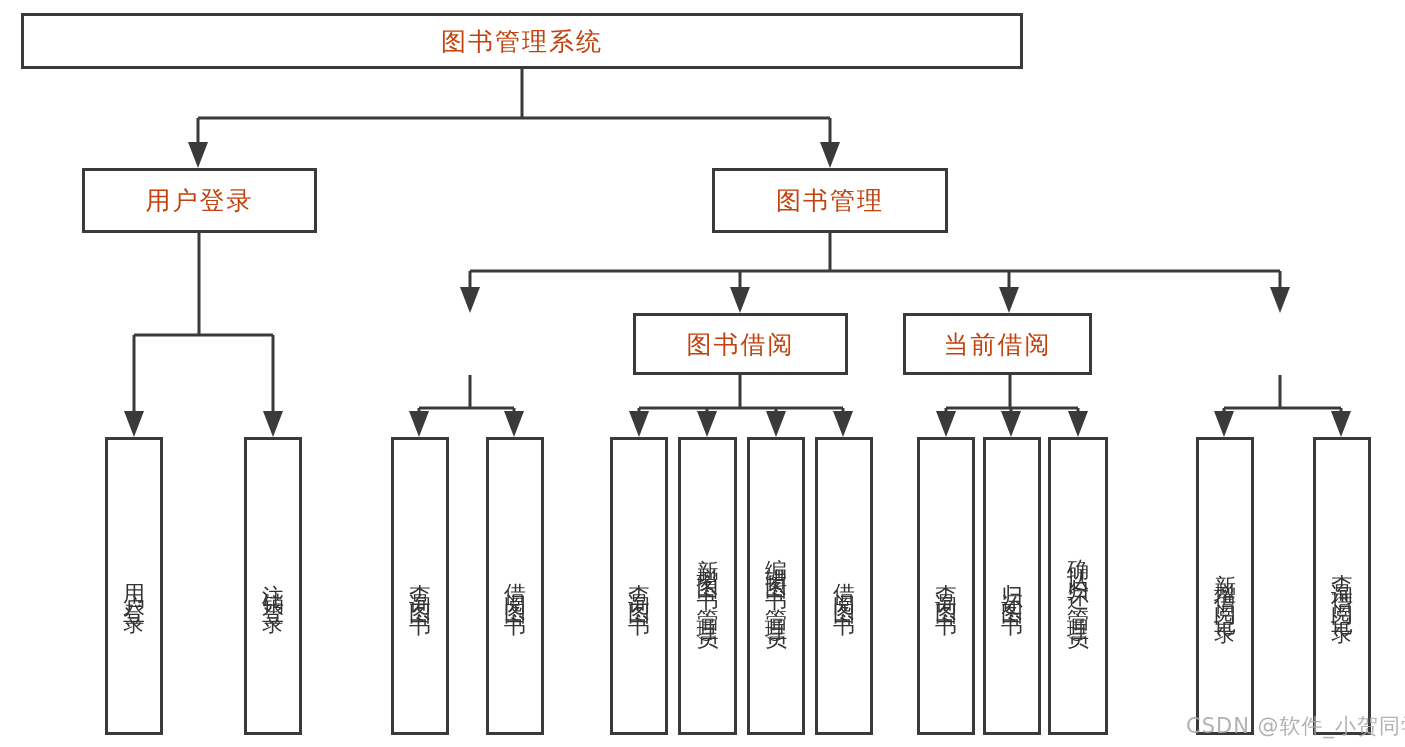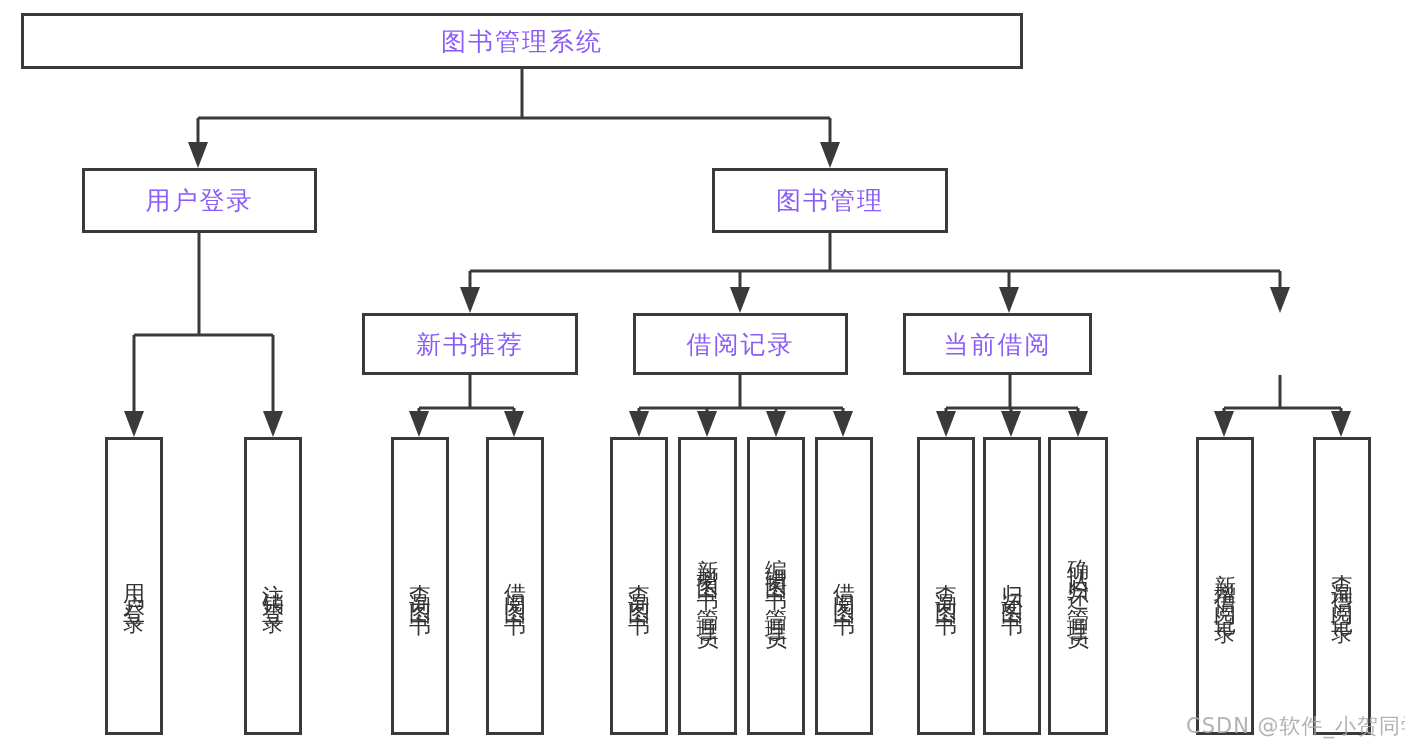--- a/index.html
+++ b/index.html
@@ -25,7 +25,7 @@
     font-size:25px;
     letter-spacing:2px;
     white-space:nowrap;
-    color:#8b5cf6;
+    color:#c2410c;
   }
   .vlabel {
     writing-mode:vertical-lr;

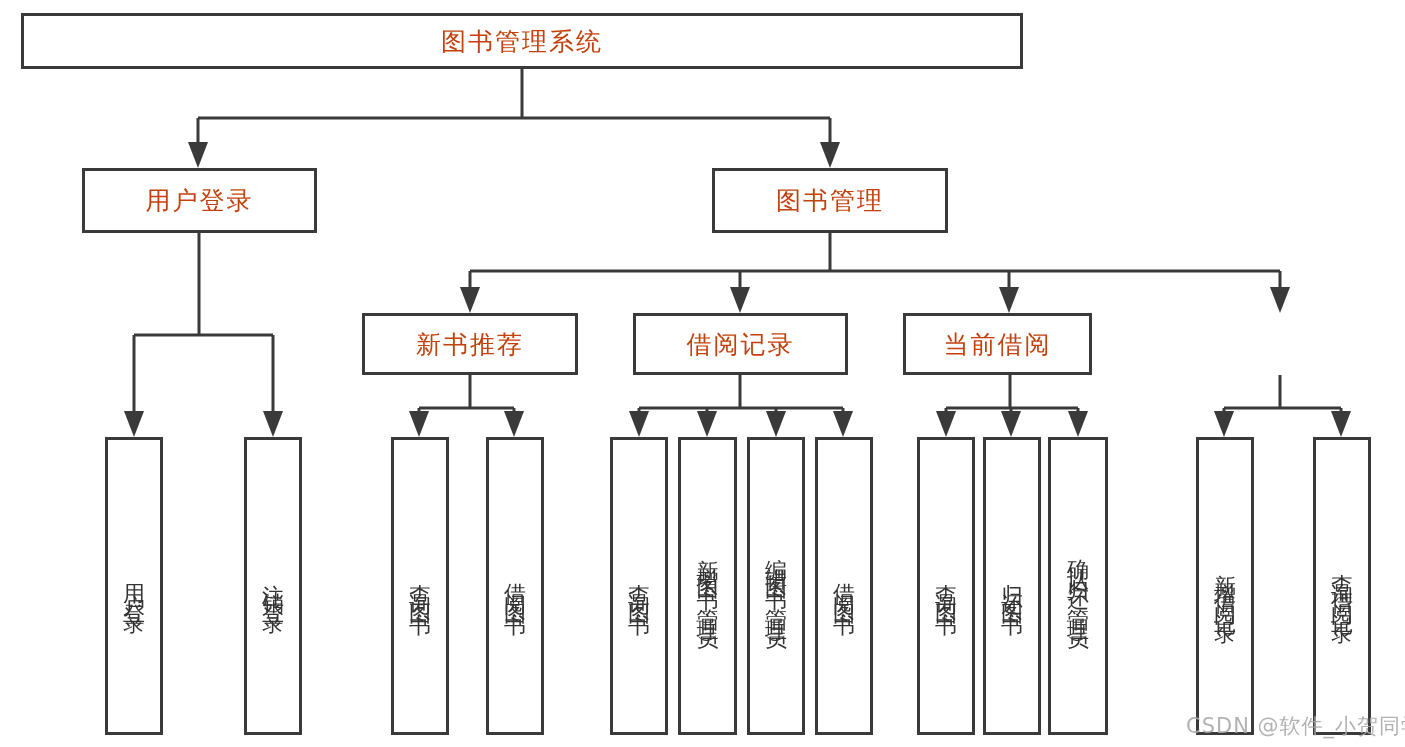--- a/index.html
+++ b/index.html
@@ -69,9 +69,6 @@
     <span class="hlabel">图书管理</span>
   </div>
 
-  <div class="node" style="left:362px; top:313px; width:216px; height:62px;">
-    <span class="hlabel">新书推荐</span>
-  </div>
   <div class="node" style="left:633px; top:313px; width:215px; height:62px;">
     <span class="hlabel">借阅记录</span>
   </div>

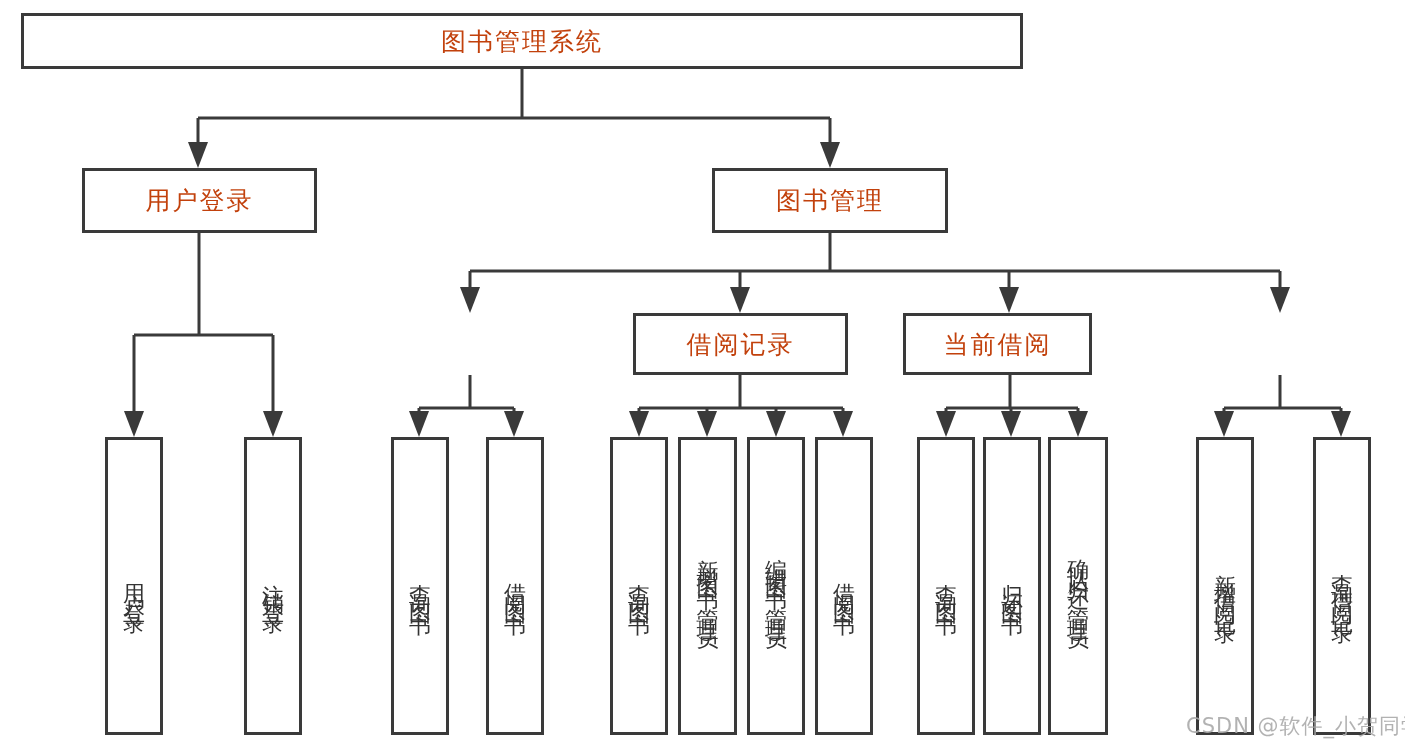--- a/index.html
+++ b/index.html
@@ -70,7 +70,7 @@
   </div>
 
   <div class="node" style="left:633px; top:313px; width:215px; height:62px;">
-    <span class="hlabel">借阅记录</span>
+    <span class="hlabel">图书借阅</span>
   </div>
   <div class="node" style="left:903px; top:313px; width:189px; height:62px;">
     <span class="hlabel">当前借阅</span>

